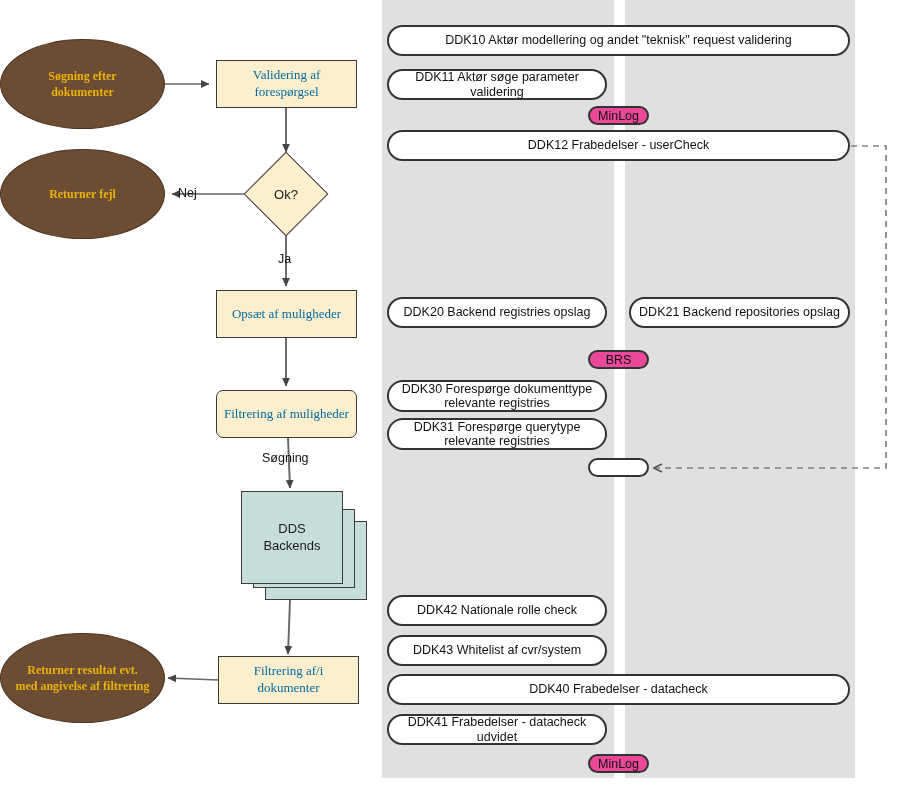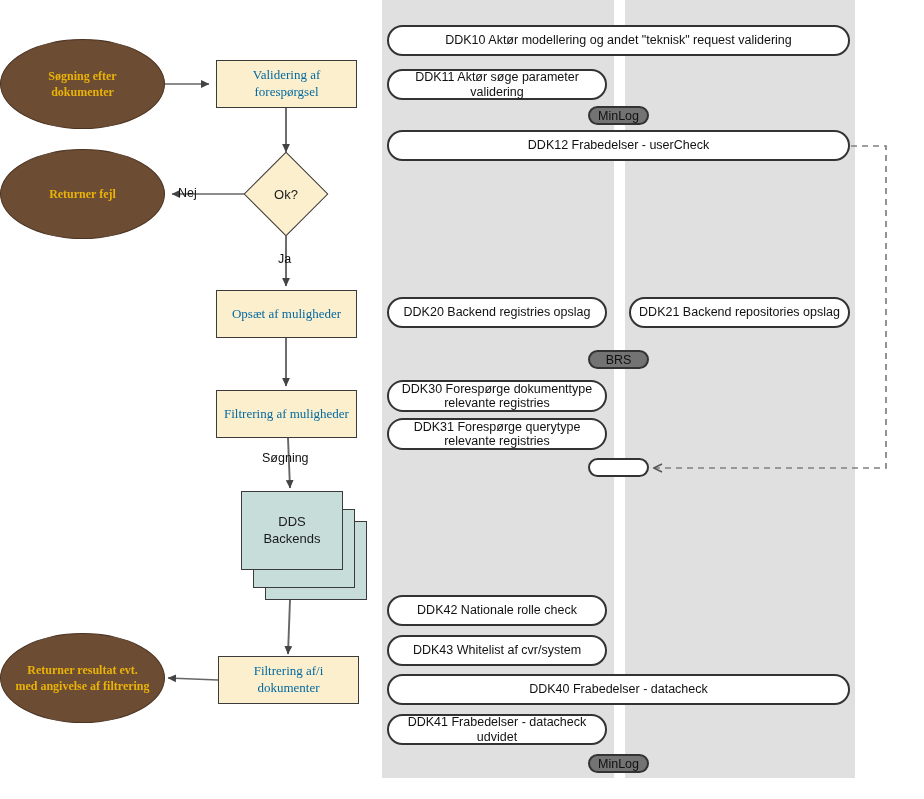--- a/index.html
+++ b/index.html
@@ -124,7 +124,7 @@
   }
   .tag {
     position: absolute;
-    background: #737373;
+    background: #ec4899;
     border: 2px solid #333333;
     border-radius: 999px;
     display: flex;

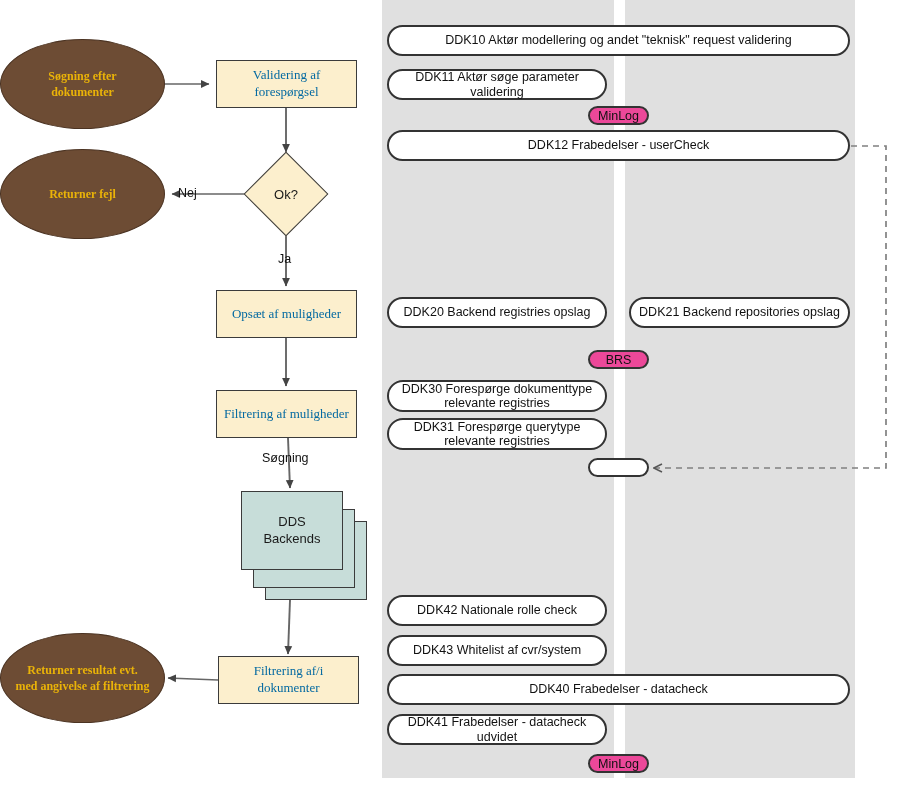--- a/index.html
+++ b/index.html
@@ -206,7 +206,7 @@
     <span>Opsæt af muligheder</span>
   </div>
 
-  <div class="procbox" style="left:216px; top:390px; width:141px; height:48px;">
+  <div class="procbox" style="left:216px; top:390px; width:141px; height:48px;border-radius:7px;">
     <span>Filtrering af muligheder</span>
   </div>
 

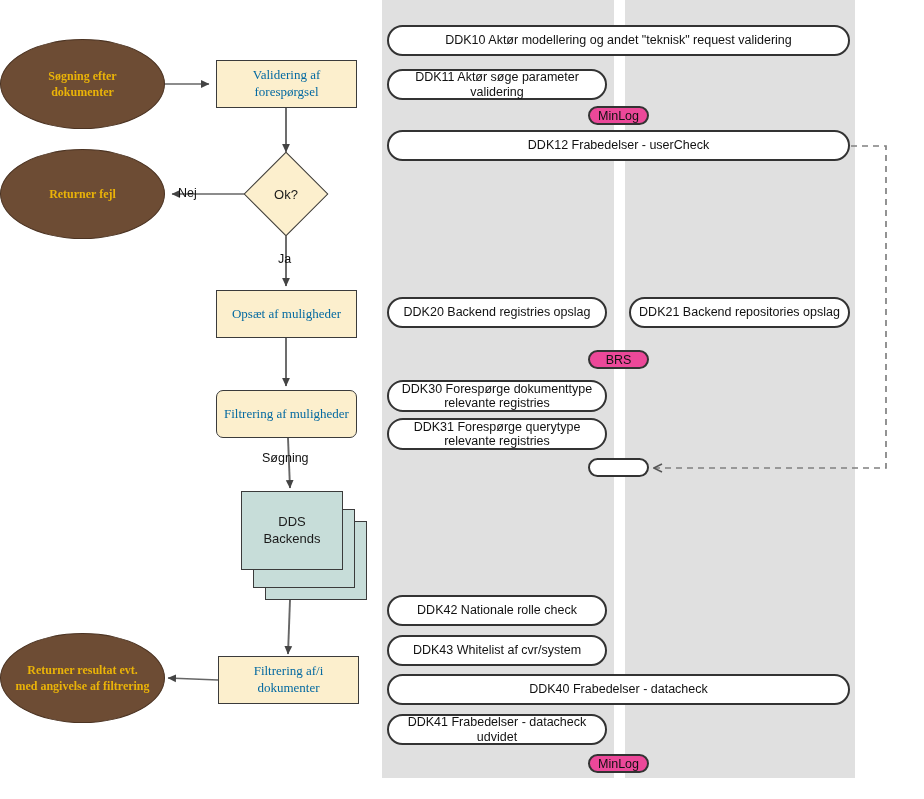--- a/index.html
+++ b/index.html
@@ -212,7 +212,7 @@
 
   <div class="stackbox" style="left:265px; top:521px; width:102px; height:79px;"></div>
   <div class="stackbox" style="left:253px; top:509px; width:102px; height:79px;"></div>
-  <div class="stackbox front" style="left:241px; top:491px; width:102px; height:79px;">
+  <div class="stackbox front" style="left:241px; top:491px; width:102px; height:93px;">
     <div>
       <div>DDS</div>
       <div>Backends</div>

